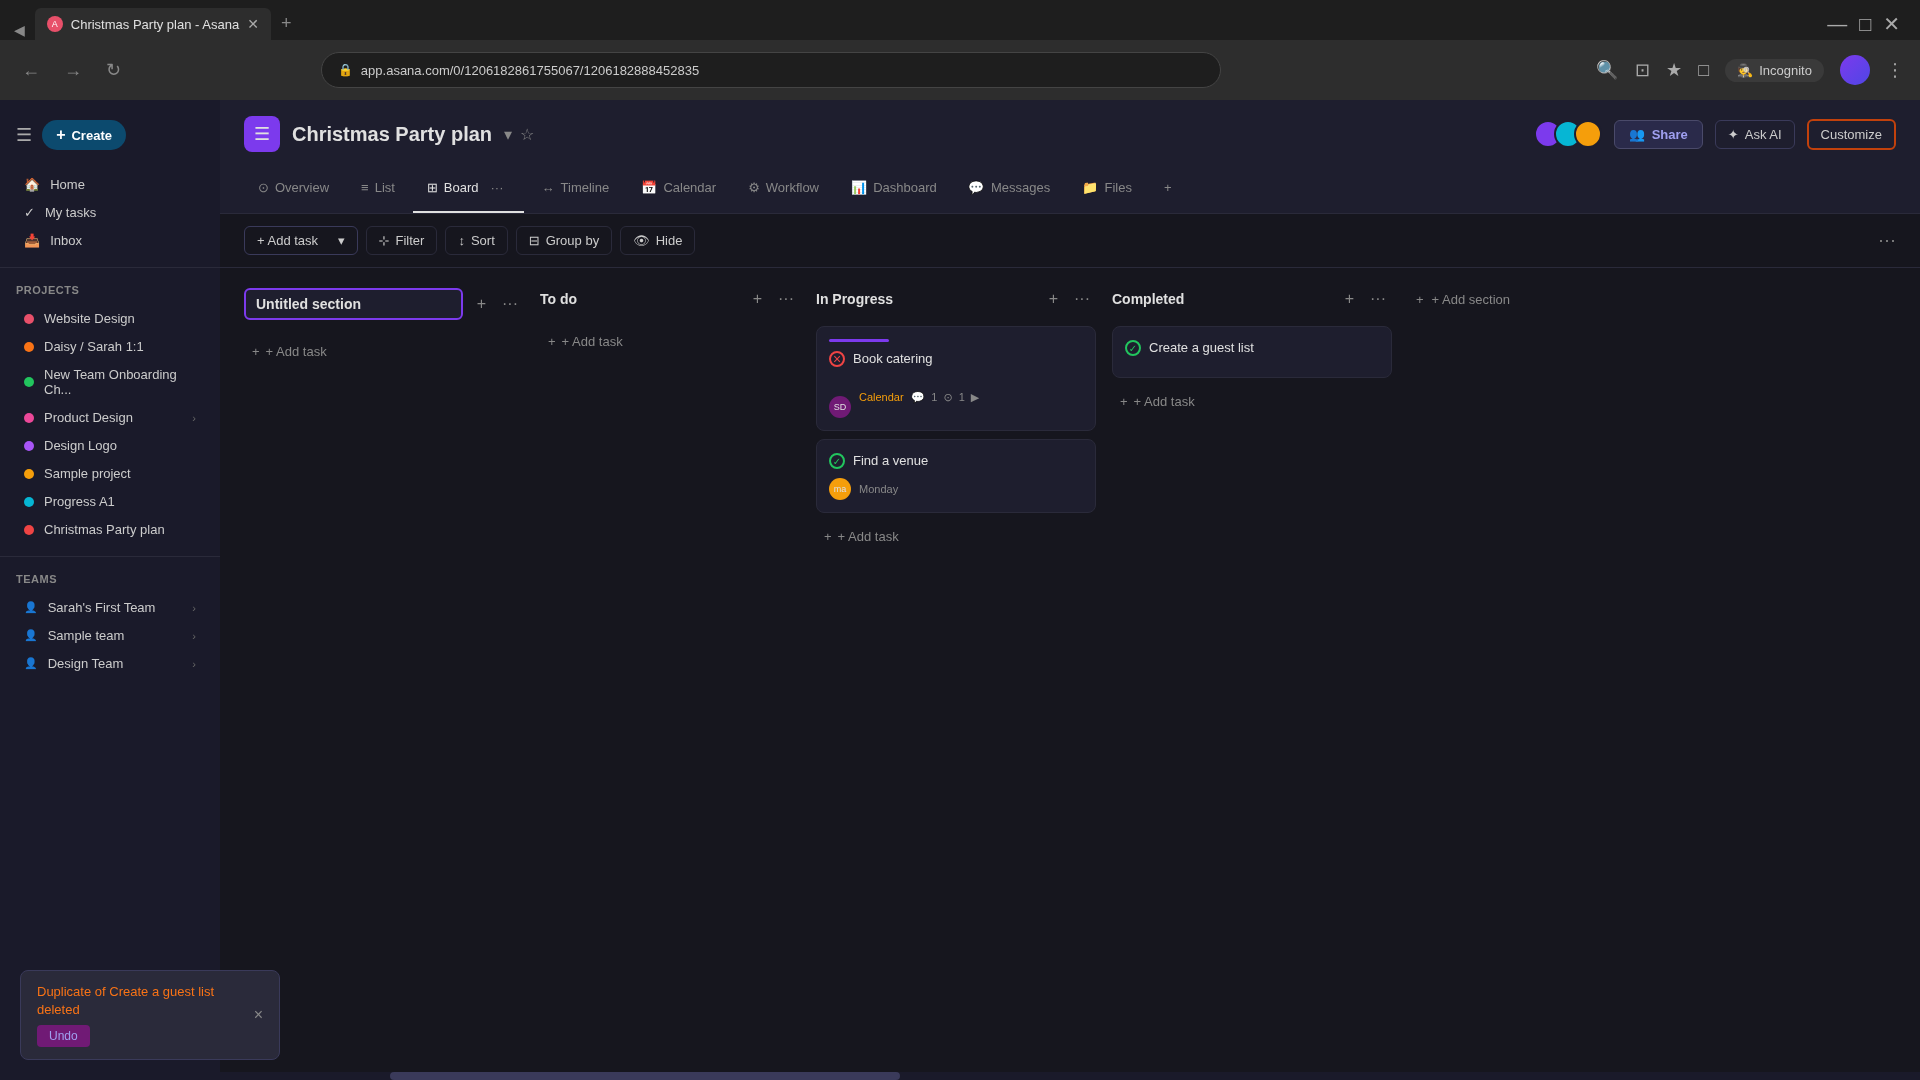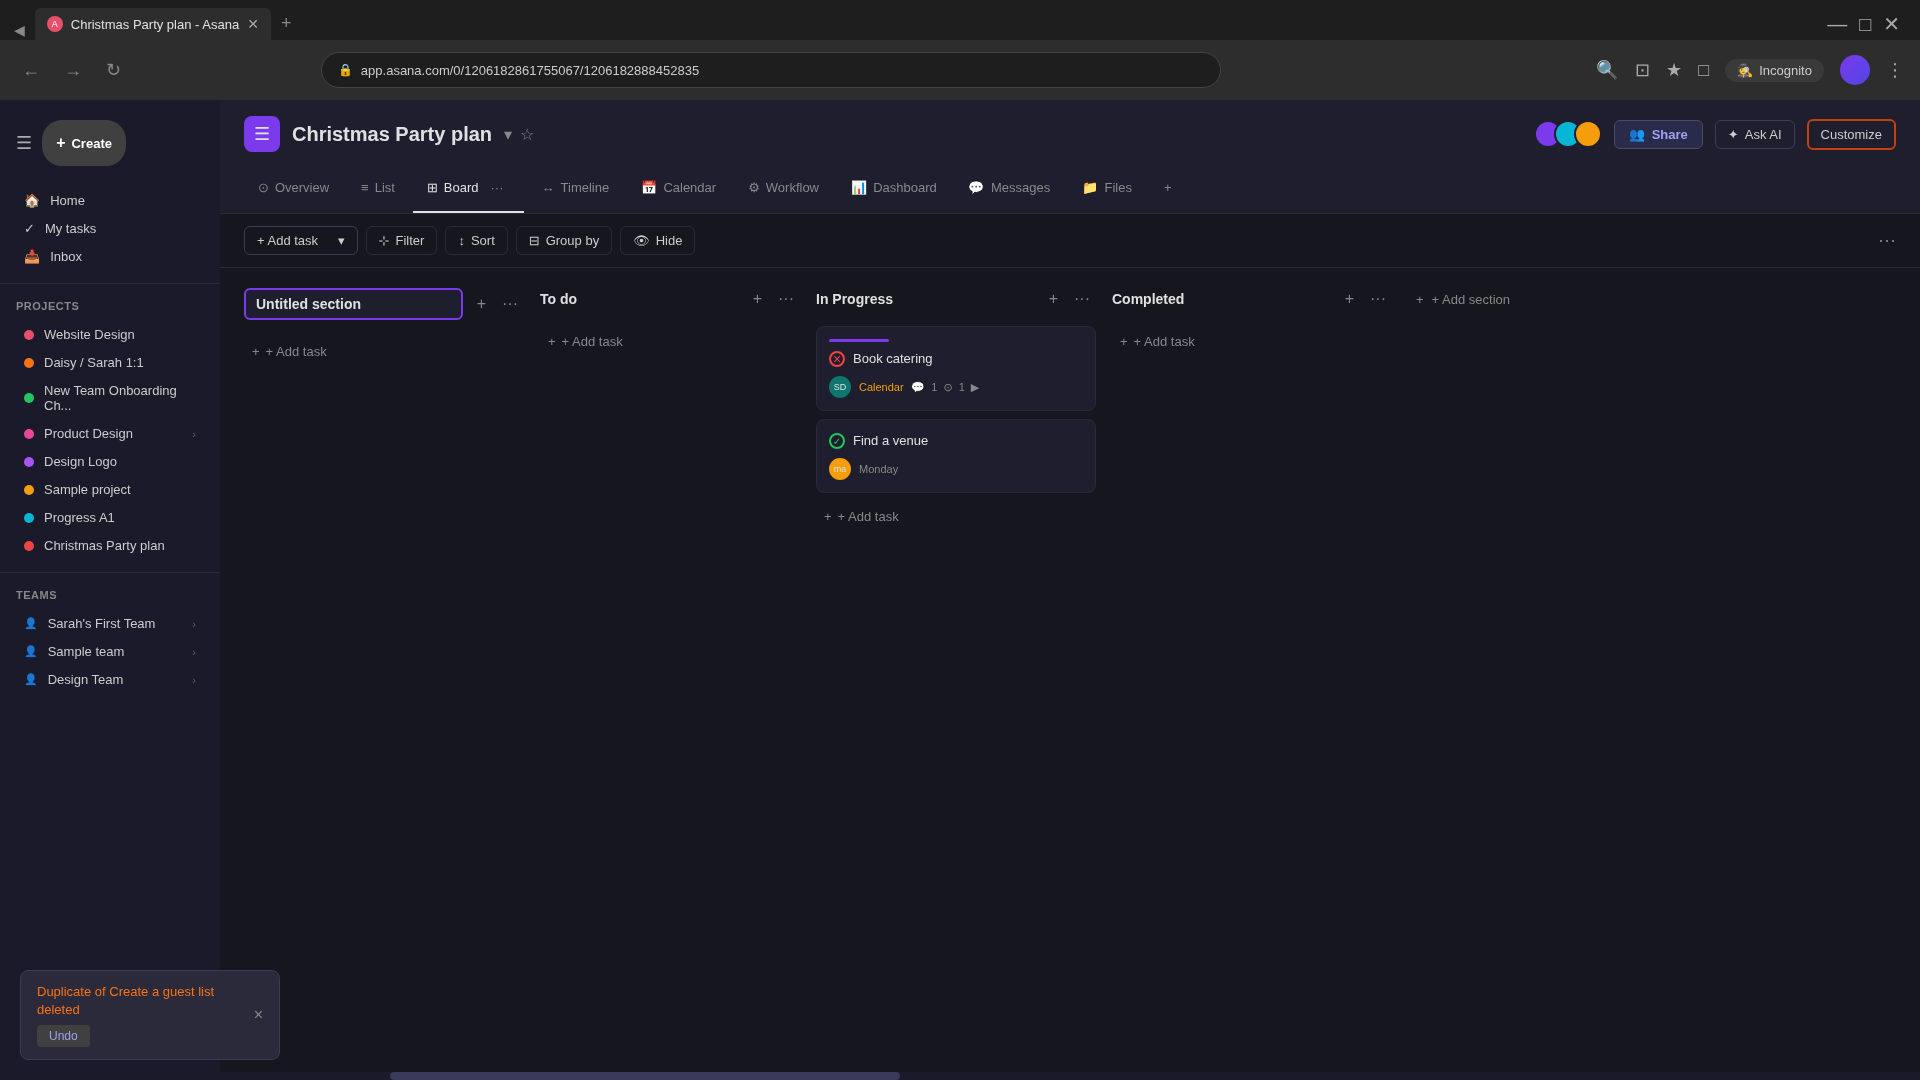--- a/index.html
+++ b/index.html
@@ -28,7 +28,7 @@
     .sidebar { width: 220px; background: #1a1a2a; display: flex; flex-direction: column; padding: 12px 0; flex-shrink: 0; overflow-y: auto; }
     .sidebar-header { display: flex; align-items: center; padding: 8px 16px; gap: 10px; margin-bottom: 8px; }
     .menu-icon { color: #aaa; font-size: 18px; cursor: pointer; }
-    .create-btn { background: #404040; color: white; border: none; border-radius: 20px; padding: 14px 14px; font-size: 13px; font-weight: 600; cursor: pointer; display: flex; align-items: center; gap: 6px; }
+    .create-btn { background: #0c4a6e; color: white; border: none; border-radius: 20px; padding: 6px 14px; font-size: 13px; font-weight: 600; cursor: pointer; display: flex; align-items: center; gap: 6px; }
     .create-btn::before { content: '+'; font-size: 16px; }
     .sidebar-section { padding: 4px 0; }
     .sidebar-item { display: flex; align-items: center; padding: 6px 16px; cursor: pointer; border-radius: 4px; margin: 1px 8px; font-size: 13px; color: #ccc; gap: 10px; }

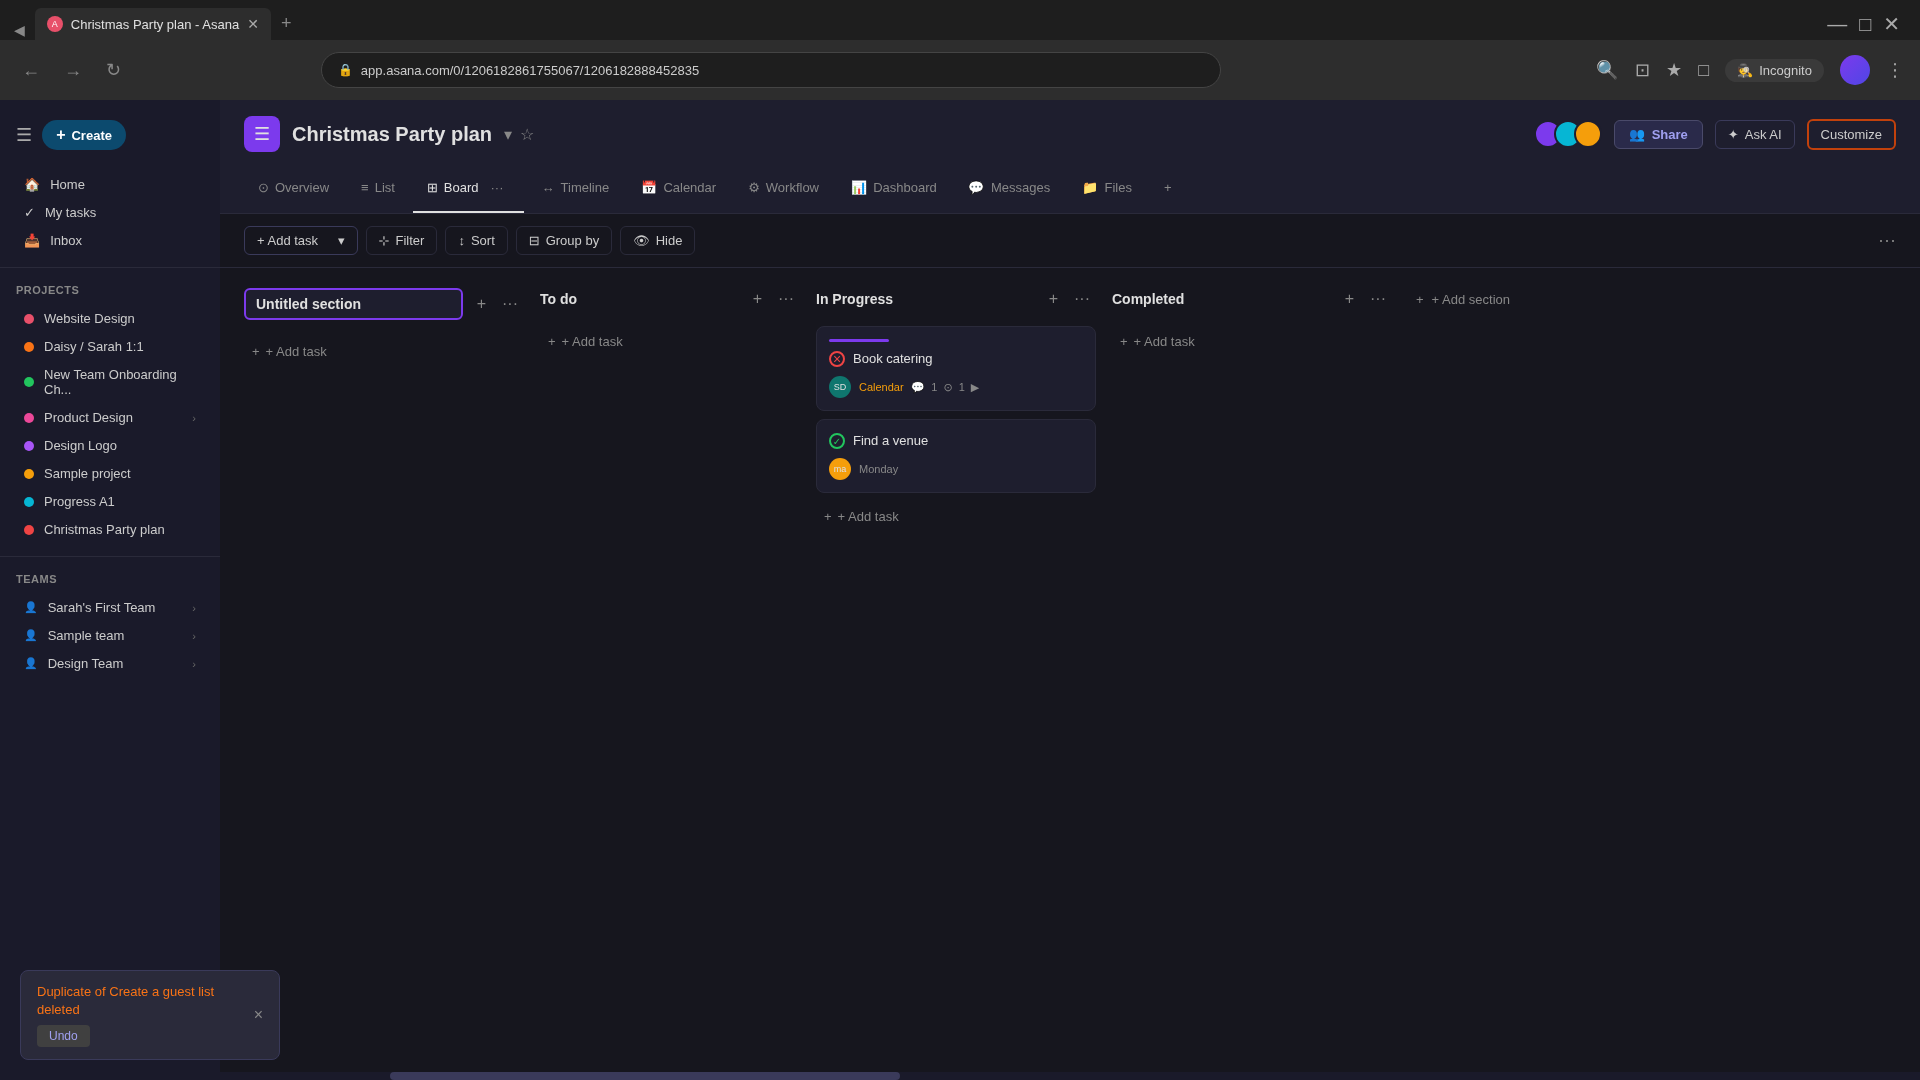--- a/index.html
+++ b/index.html
@@ -426,6 +426,12 @@
           </div>
         </div>
 
+        <div class="task-card">
+          <div class="task-card-header">
+            <div class="task-checkbox completed"></div>
+            <span class="task-title">Create a guest list</span>
+          </div>
+        </div>
 
         <div class="add-task-card">
           <span>+</span>

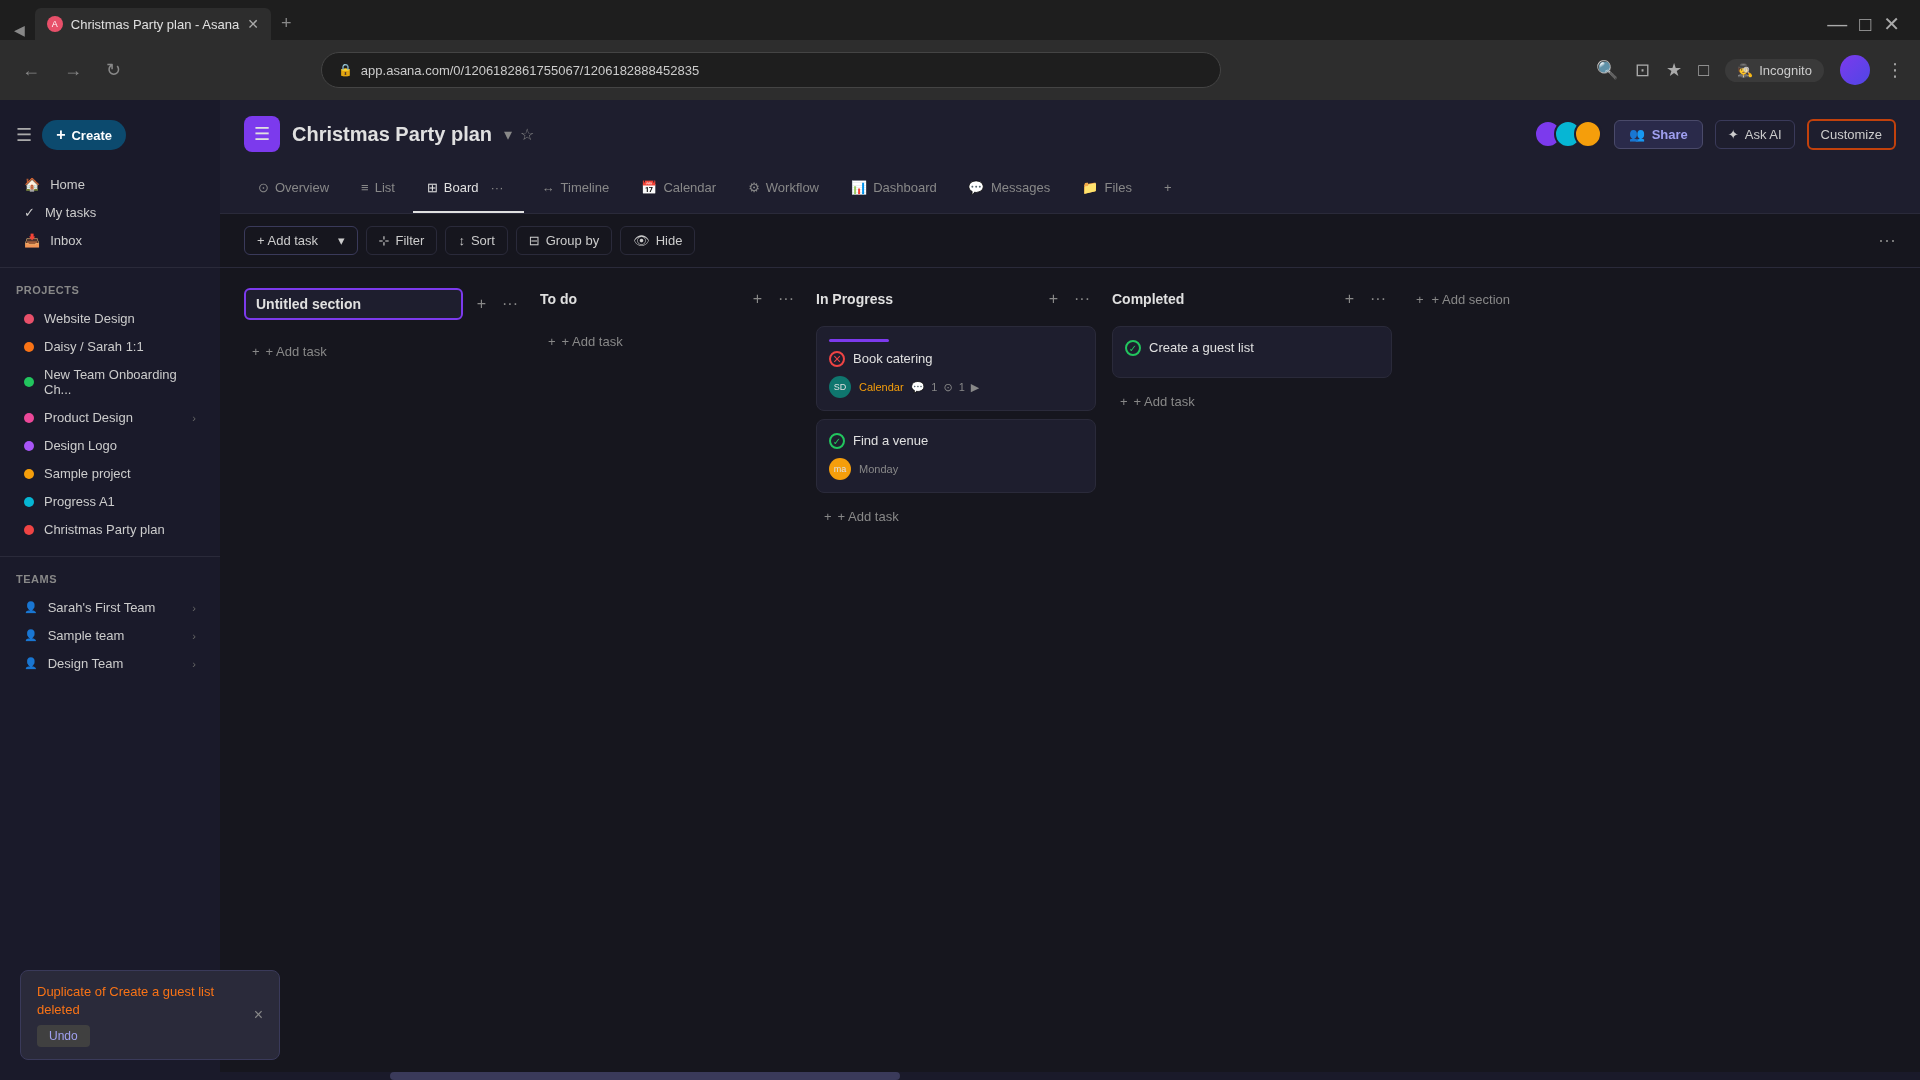--- a/index.html
+++ b/index.html
@@ -384,7 +384,7 @@
             <span class="task-title">Book catering</span>
           </div>
           <div class="task-meta">
-            <div class="task-avatar" style="background:#0f766e;">
+            <div class="task-avatar" style="background:#701a75;margin-top:20px;">
               <span>SD</span>
             </div>
             <span class="task-date tomorrow">Calendar</span>

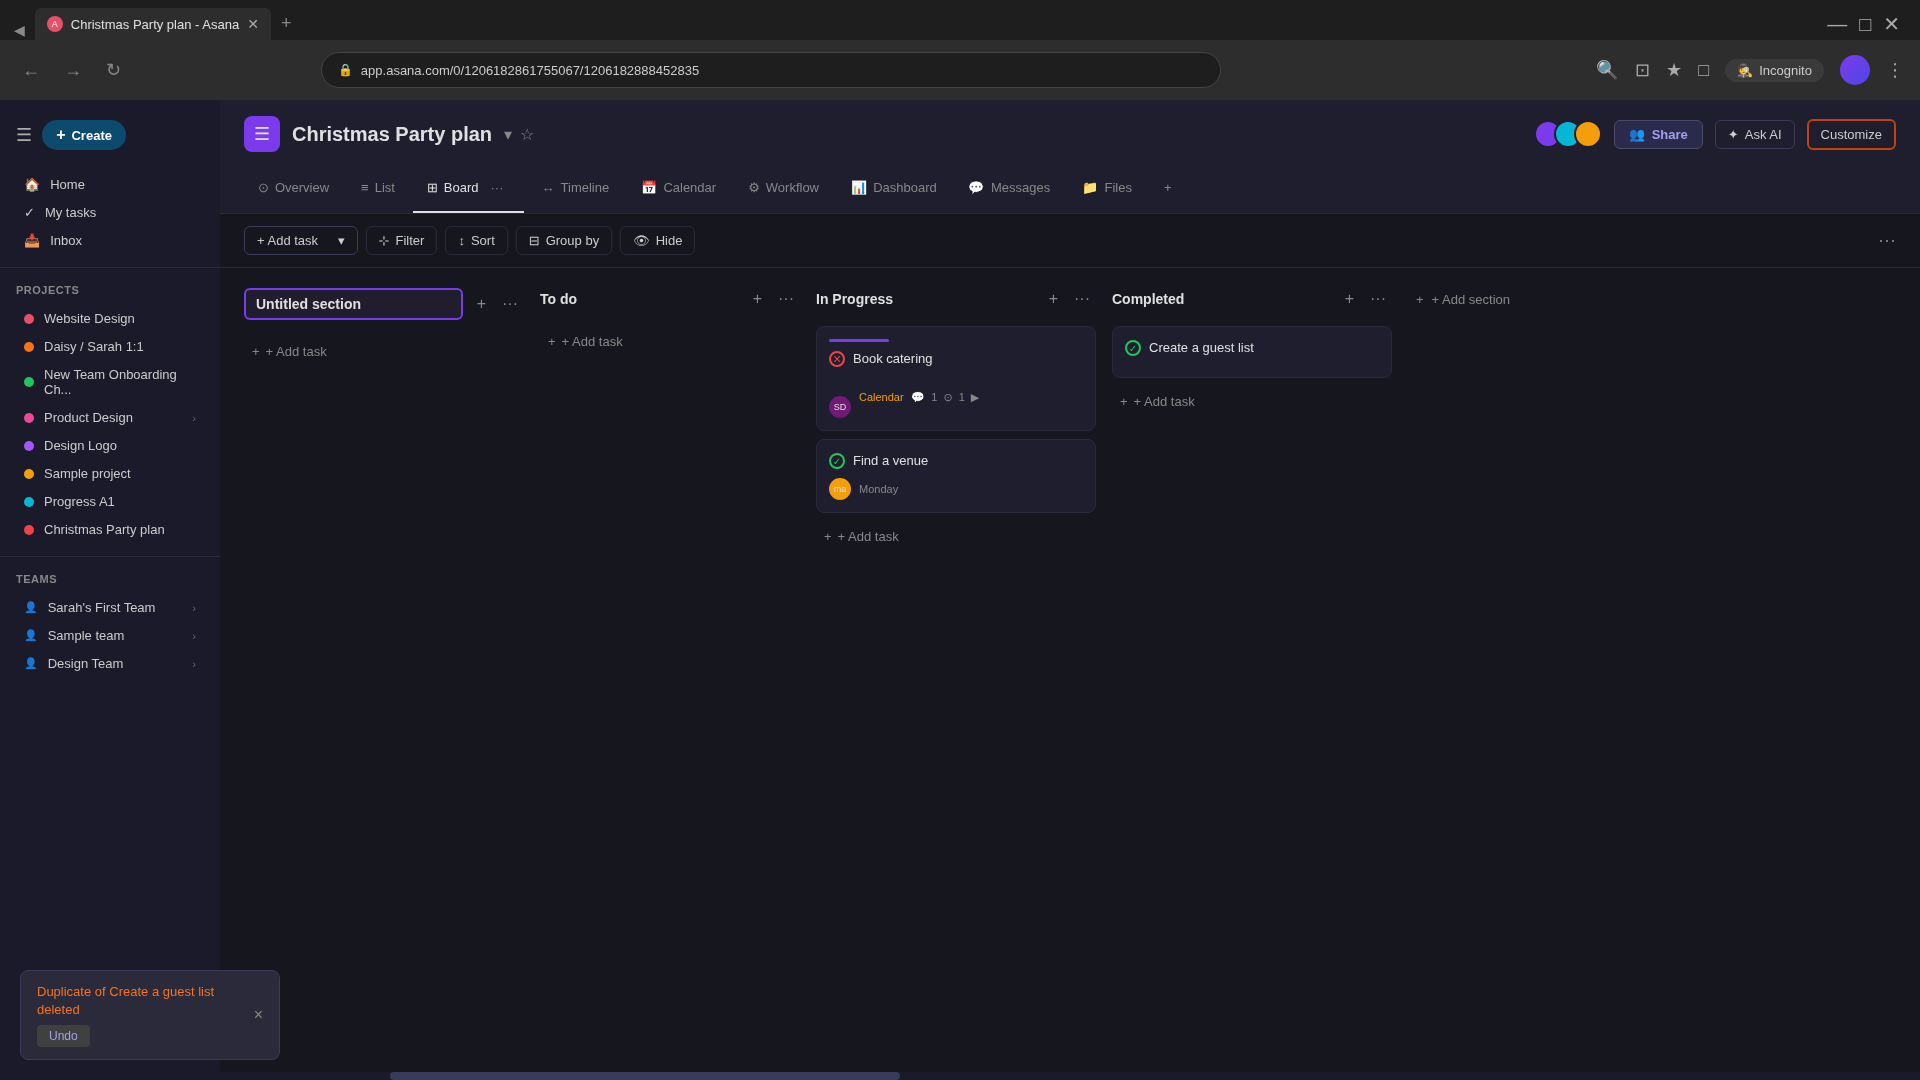--- a/index.html
+++ b/index.html
@@ -105,7 +105,7 @@
     .toast { position: fixed; bottom: 20px; left: 20px; background: #2a2a3a; border: 1px solid #3a3a5a; border-radius: 8px; padding: 12px 16px; display: flex; align-items: center; gap: 12px; z-index: 100; min-width: 260px; }
     .toast-text { font-size: 13px; color: #f97316; line-height: 1.4; }
     .toast-close { color: #888; font-size: 16px; cursor: pointer; flex-shrink: 0; }
-    .toast-undo { background: #404040; border: none; color: #a0a0f0; border-radius: 4px; padding: 4px 12px; font-size: 12px; cursor: pointer; margin-top: 6px; display: block; }
+    .toast-undo { background: #701a75; border: none; color: #a0a0f0; border-radius: 4px; padding: 4px 12px; font-size: 12px; cursor: pointer; margin-top: 6px; display: block; }
 
     
     .board-area::-webkit-scrollbar { height: 6px; }

